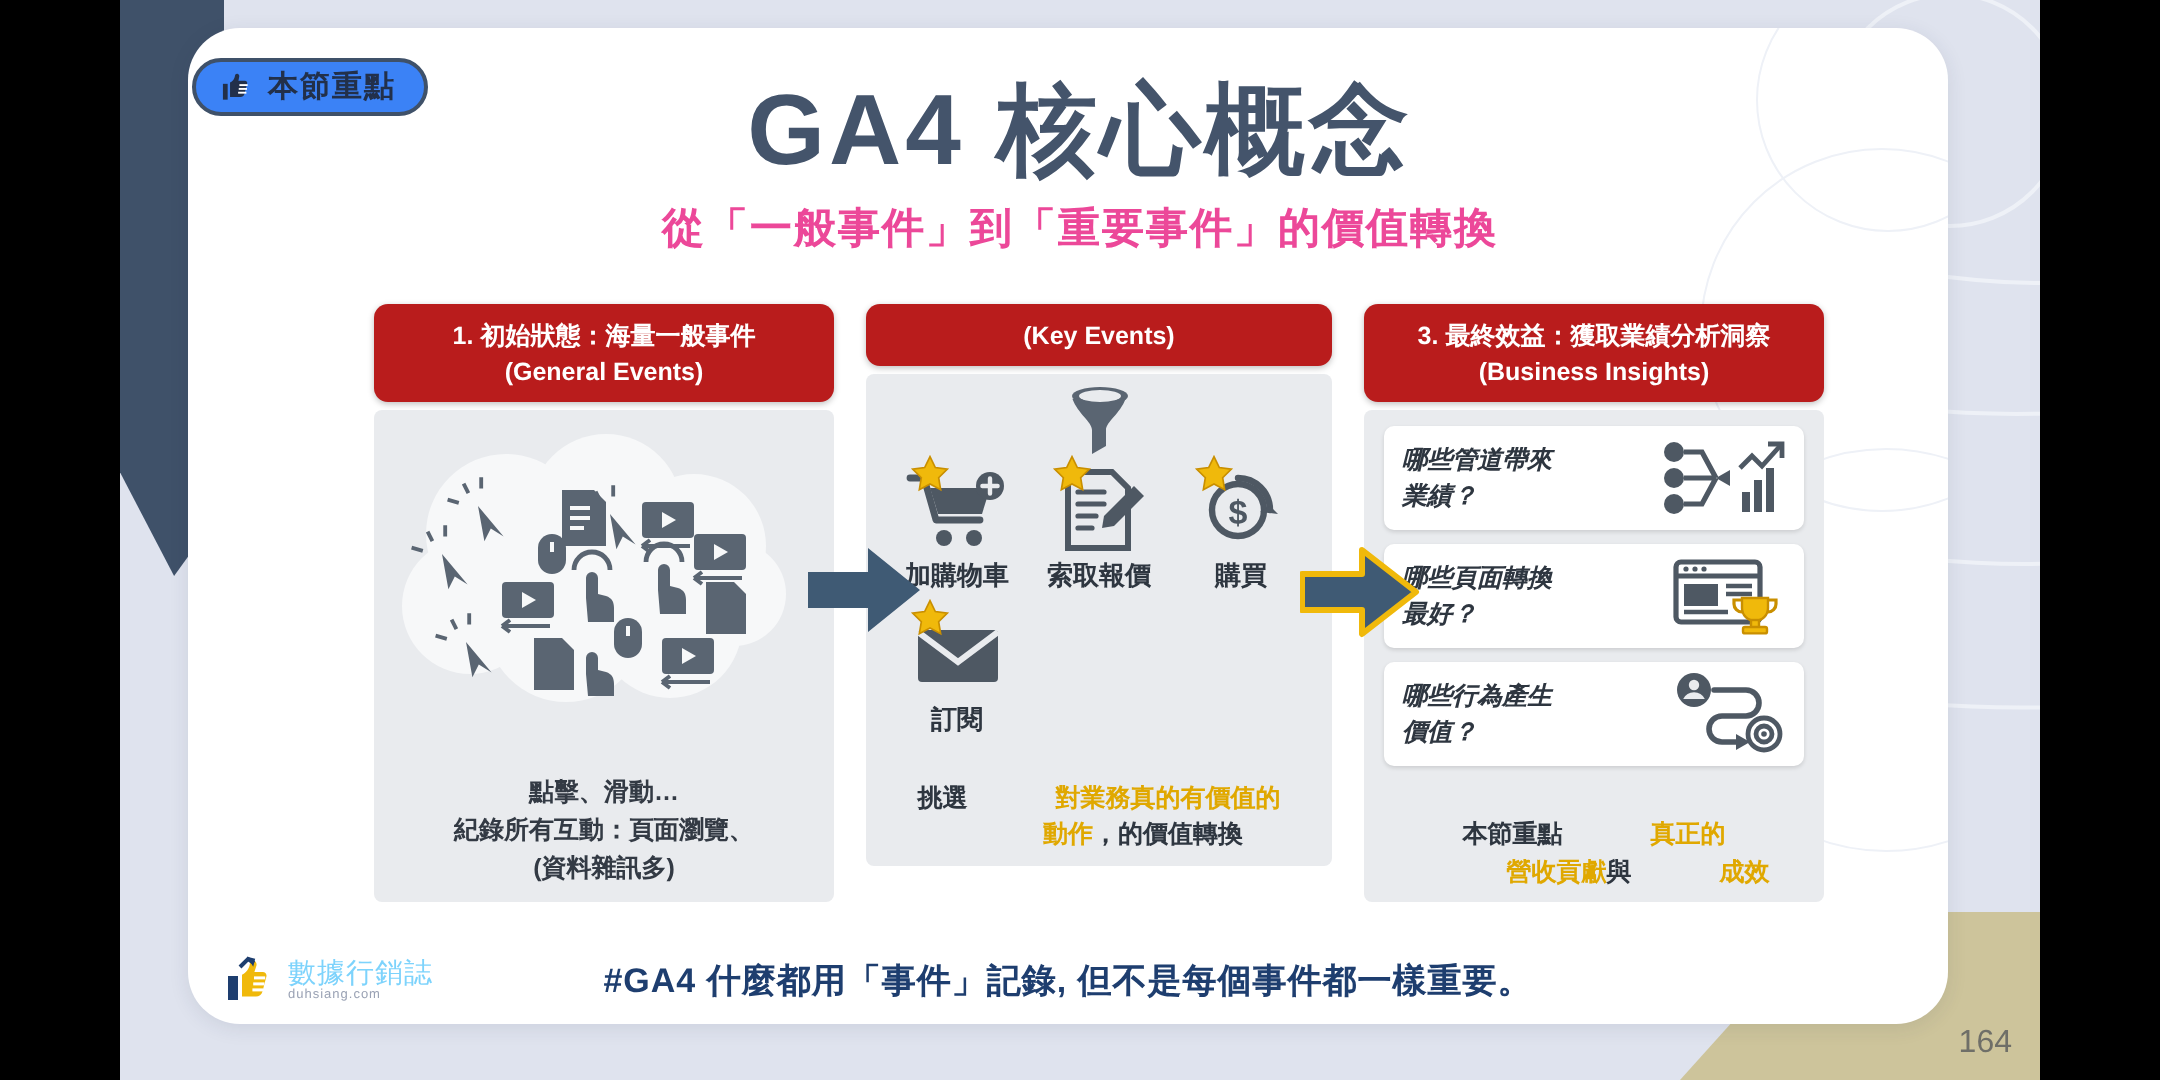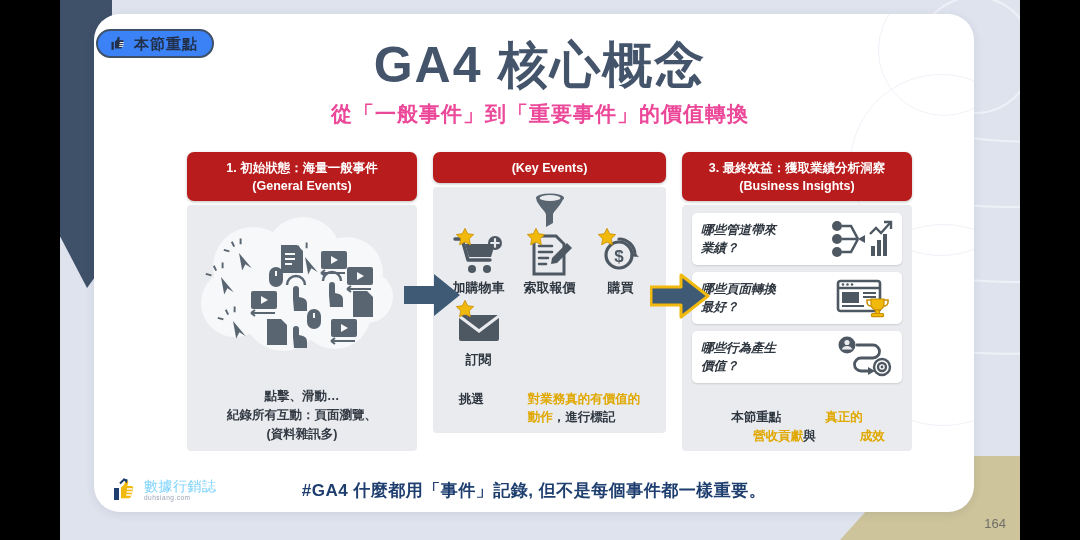--- a/index.html
+++ b/index.html
@@ -299,7 +299,7 @@
         </div>
         <div class="cap2">
           <div><span>挑選</span><span class="gold">對業務真的有價值的</span></div>
-          <div><span class="gold">動作</span><span>，進行標記</span></div>
+          <div><span class="gold">動作</span><span>，的價值轉換</span></div>
         </div>
       </div>
     </div>

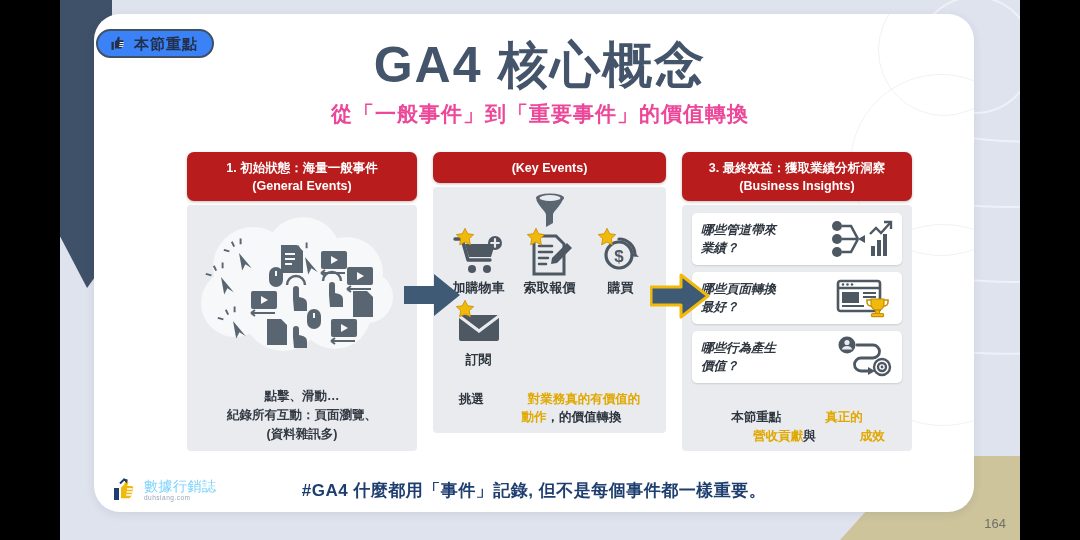--- a/index.html
+++ b/index.html
@@ -86,7 +86,7 @@
   .footer-text{position:absolute;left:0;right:0;text-align:center;font-size:17px;font-weight:bold;
                color:#1e3e6f;letter-spacing:.5px;}
 
-  .pagenum{position:absolute;right:74px;bottom:9px;font-size:13px;color:#6f6f68;}
+  .pagenum{position:absolute;right:74px;bottom:9px;font-size:16px;color:#6f6f68;}
 </style>
 </head>
 <body>

